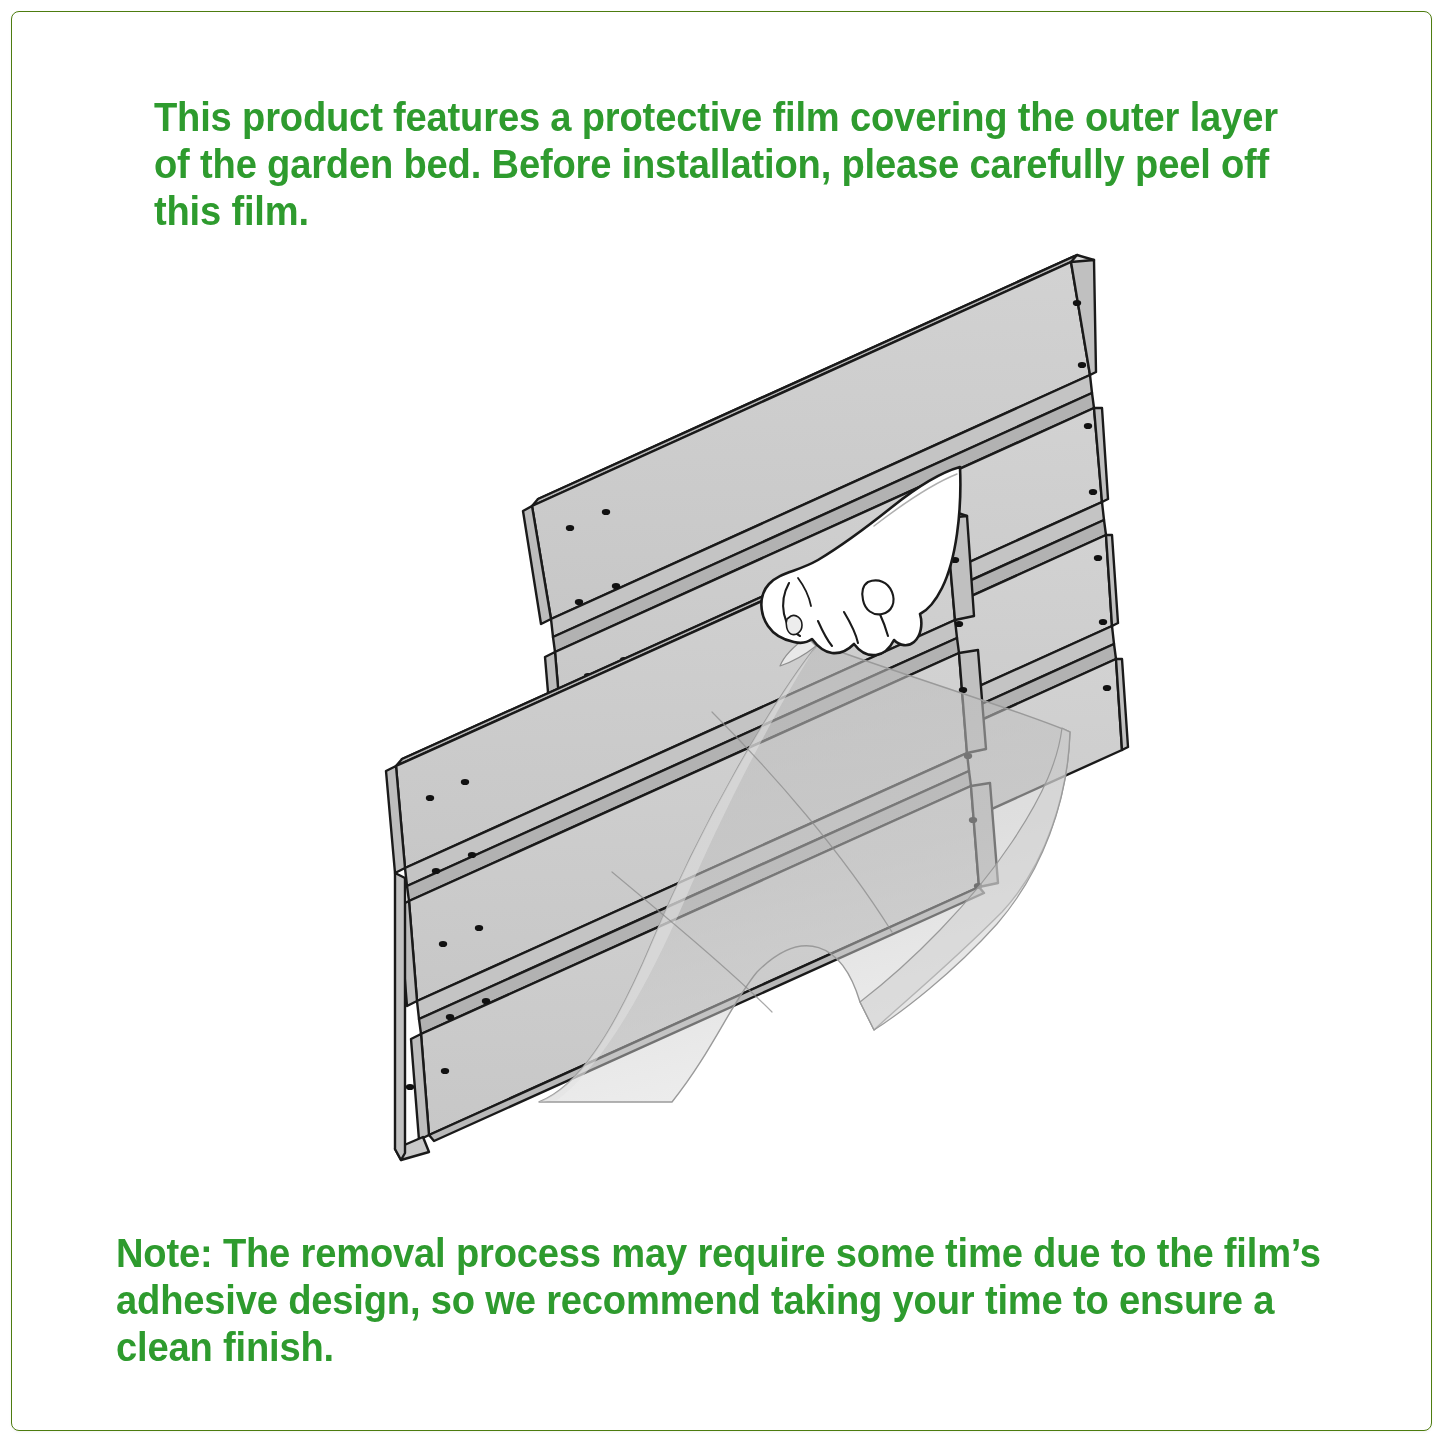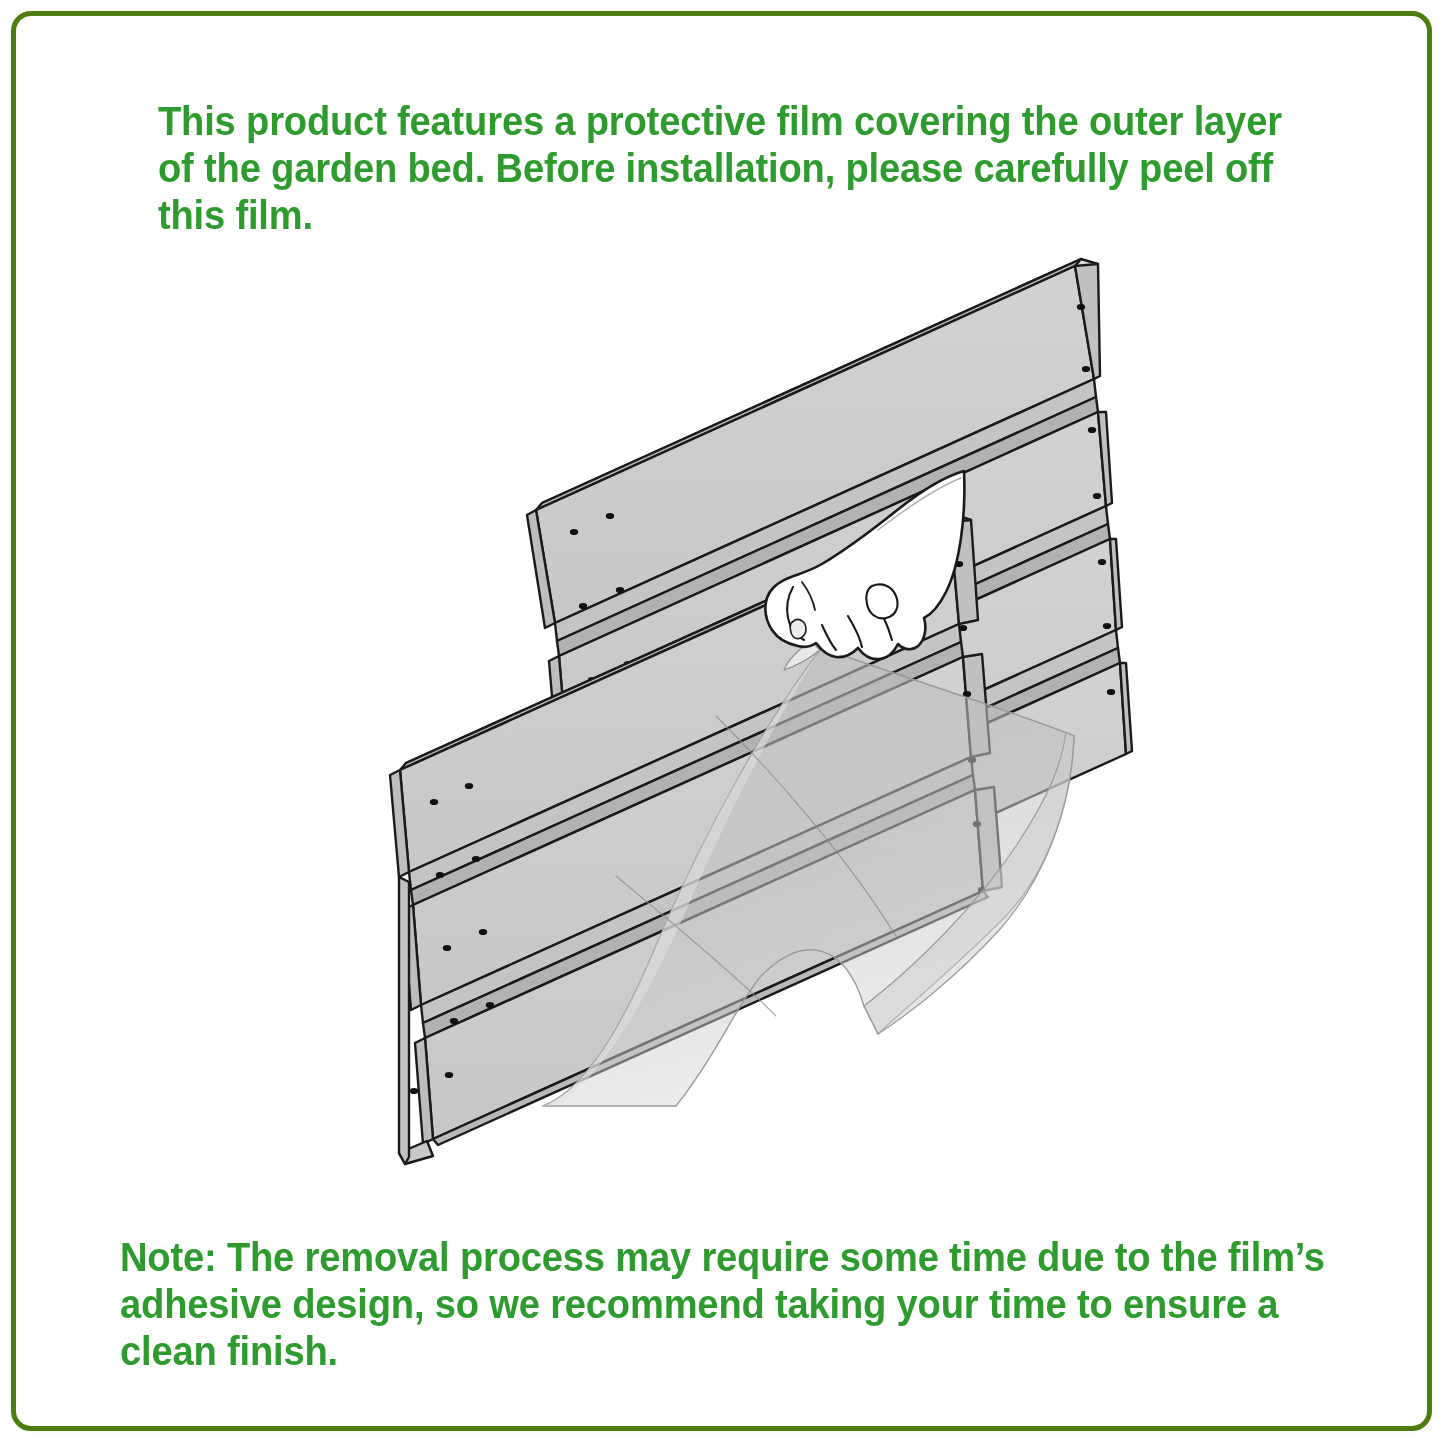--- a/index.html
+++ b/index.html
@@ -22,8 +22,8 @@
     height: 1420px;
     box-sizing: border-box;
     background: #ffffff;
-    border: 5px solid #4d7c0f;
-    border-radius: 20px;
+    border: 1px solid #4d7c0f;
+    border-radius: 8px;
     box-shadow: 0 1px 3px rgba(0,0,0,0.05);
     overflow: hidden;
   }

